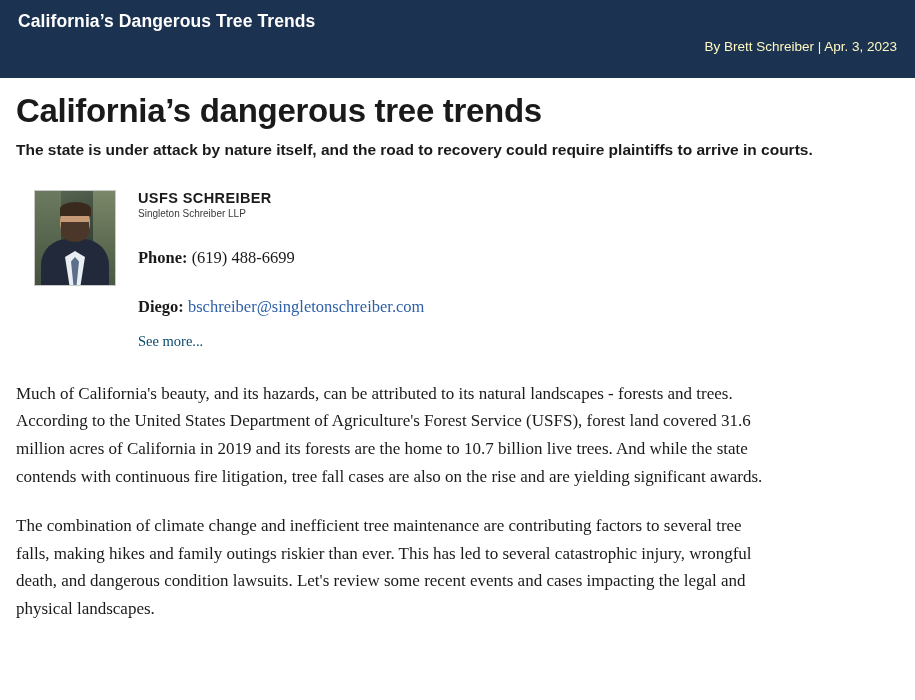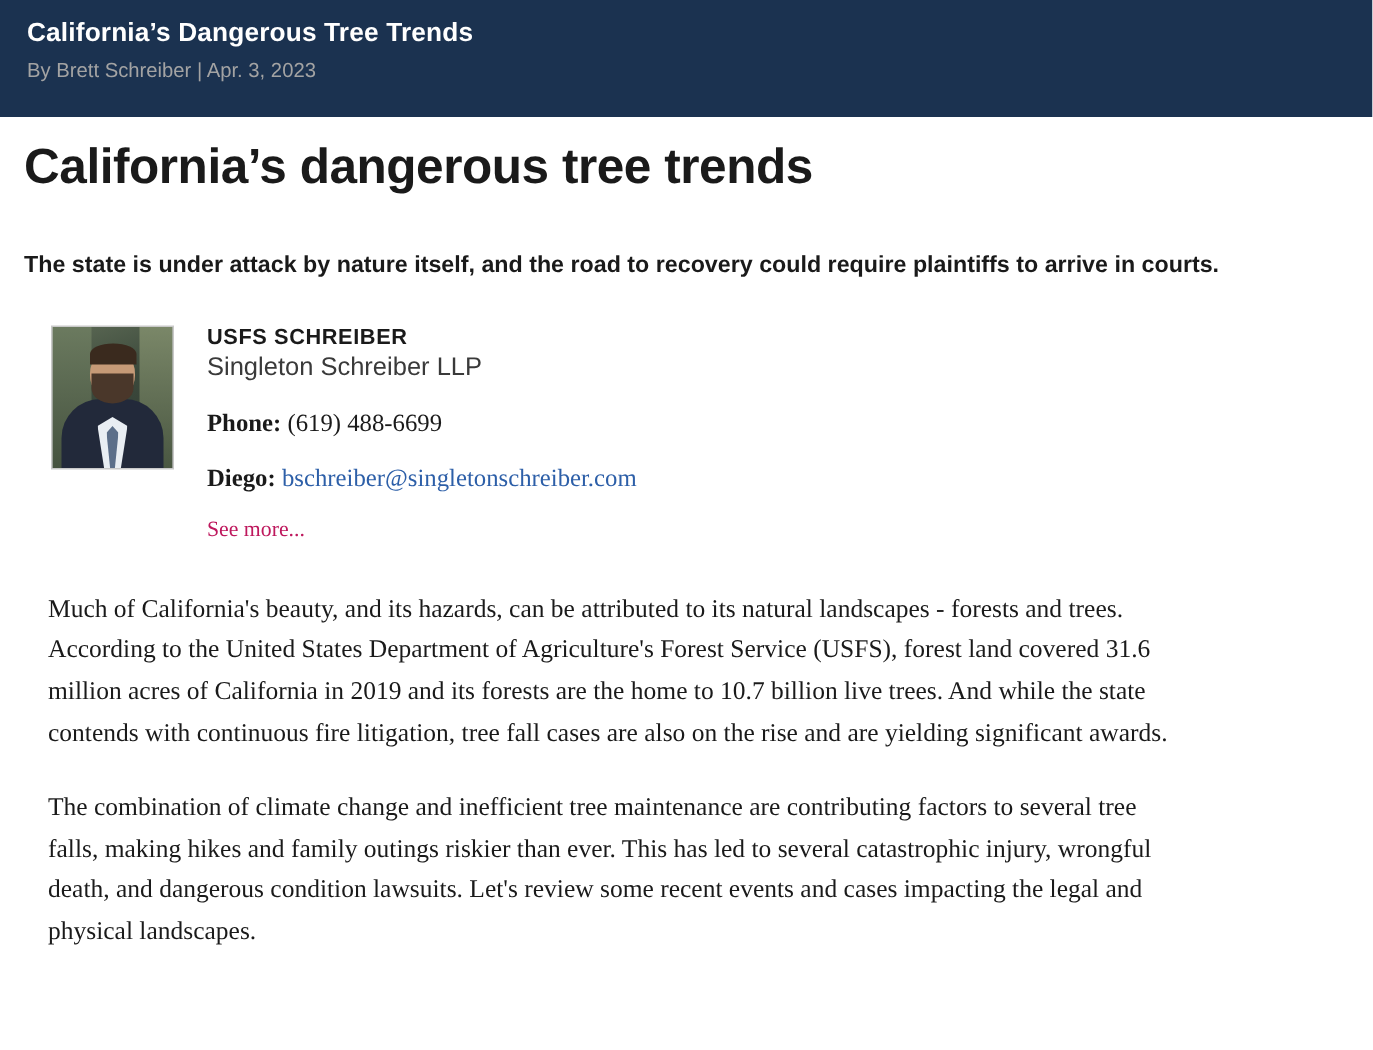--- a/index.html
+++ b/index.html
@@ -32,8 +32,9 @@
   .header-byline {
     margin-top: 6px;
     font-size: 13.5px;
-    color: #a3a3a3;
+    color: #fef9c3;
     font-weight: 400;
+    text-align: right;
   }
 
   

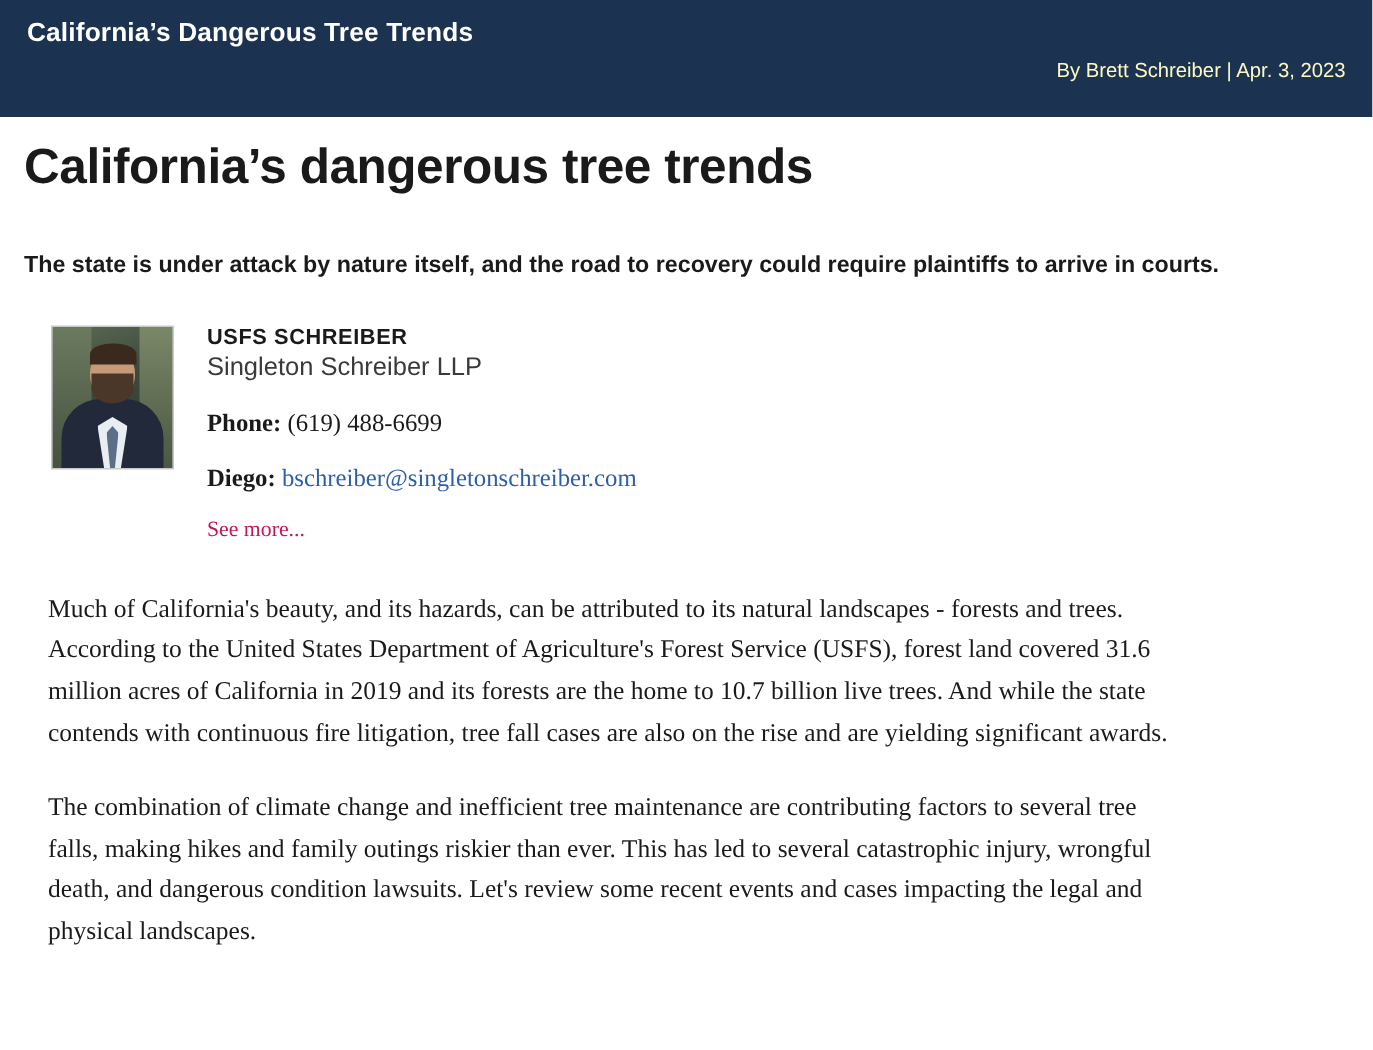--- a/index.html
+++ b/index.html
@@ -57,7 +57,7 @@
     font-weight: bold;
     color: #1a1a1a;
     line-height: 1.55;
-    margin: 35px 0 0 0;
+    margin: 8px 0 0 0;
     max-width: 860px;
   }
 

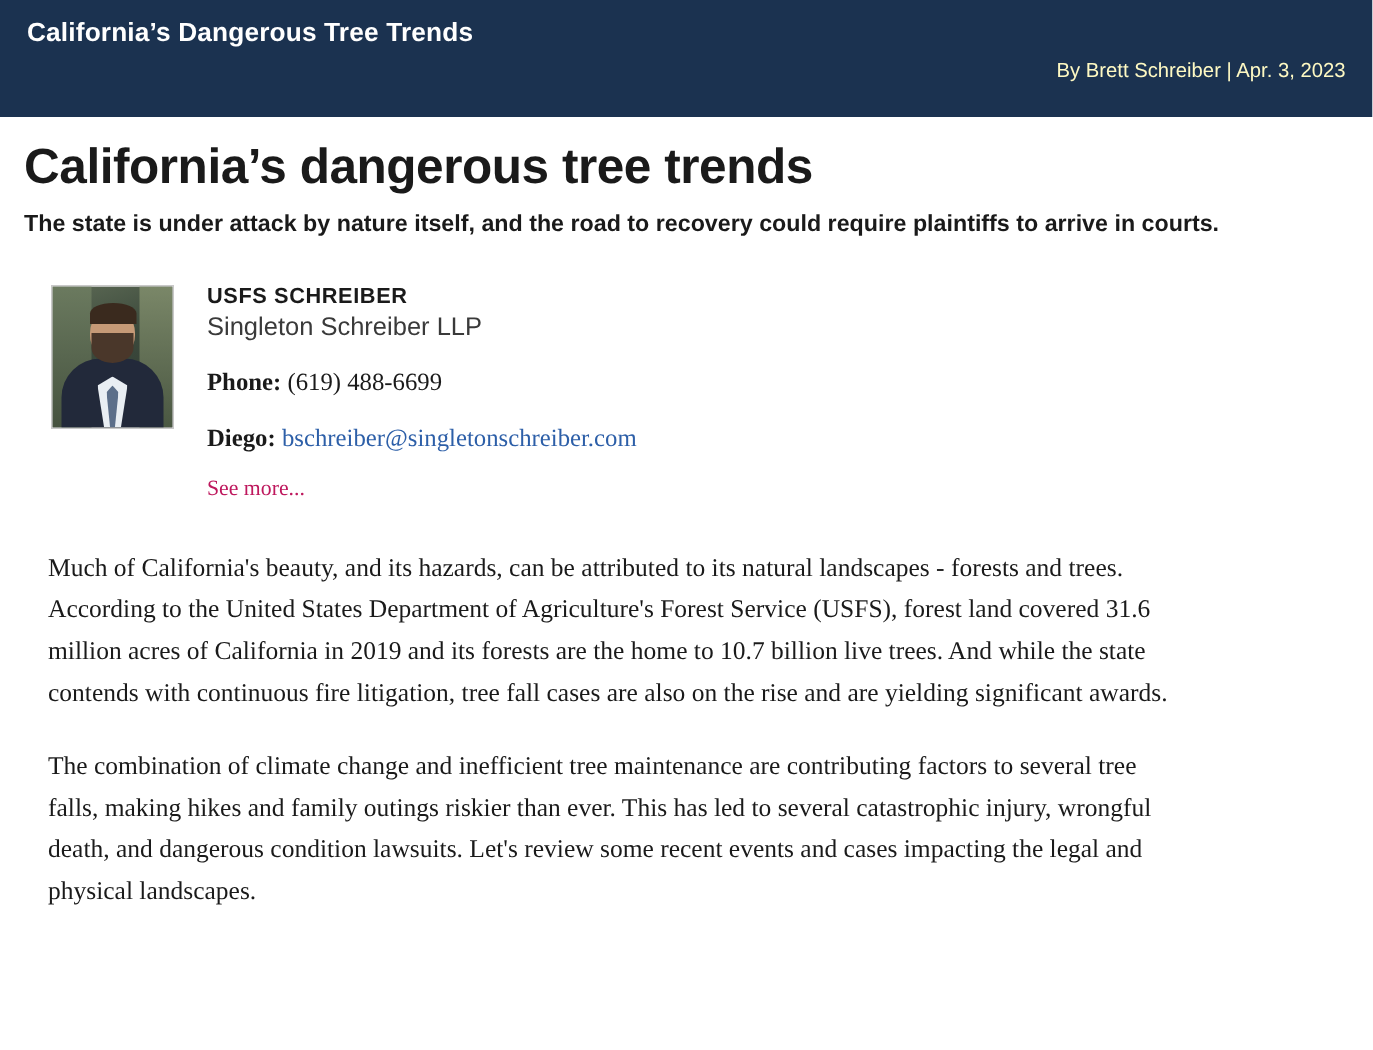--- a/index.html
+++ b/index.html
@@ -163,7 +163,7 @@
   }
   .author-firm {
     font-family: "Liberation Sans", sans-serif;
-    font-size: 17px;
+    font-size: 10px;
     color: #3a3a3a;
     margin-top: 2px;
   }

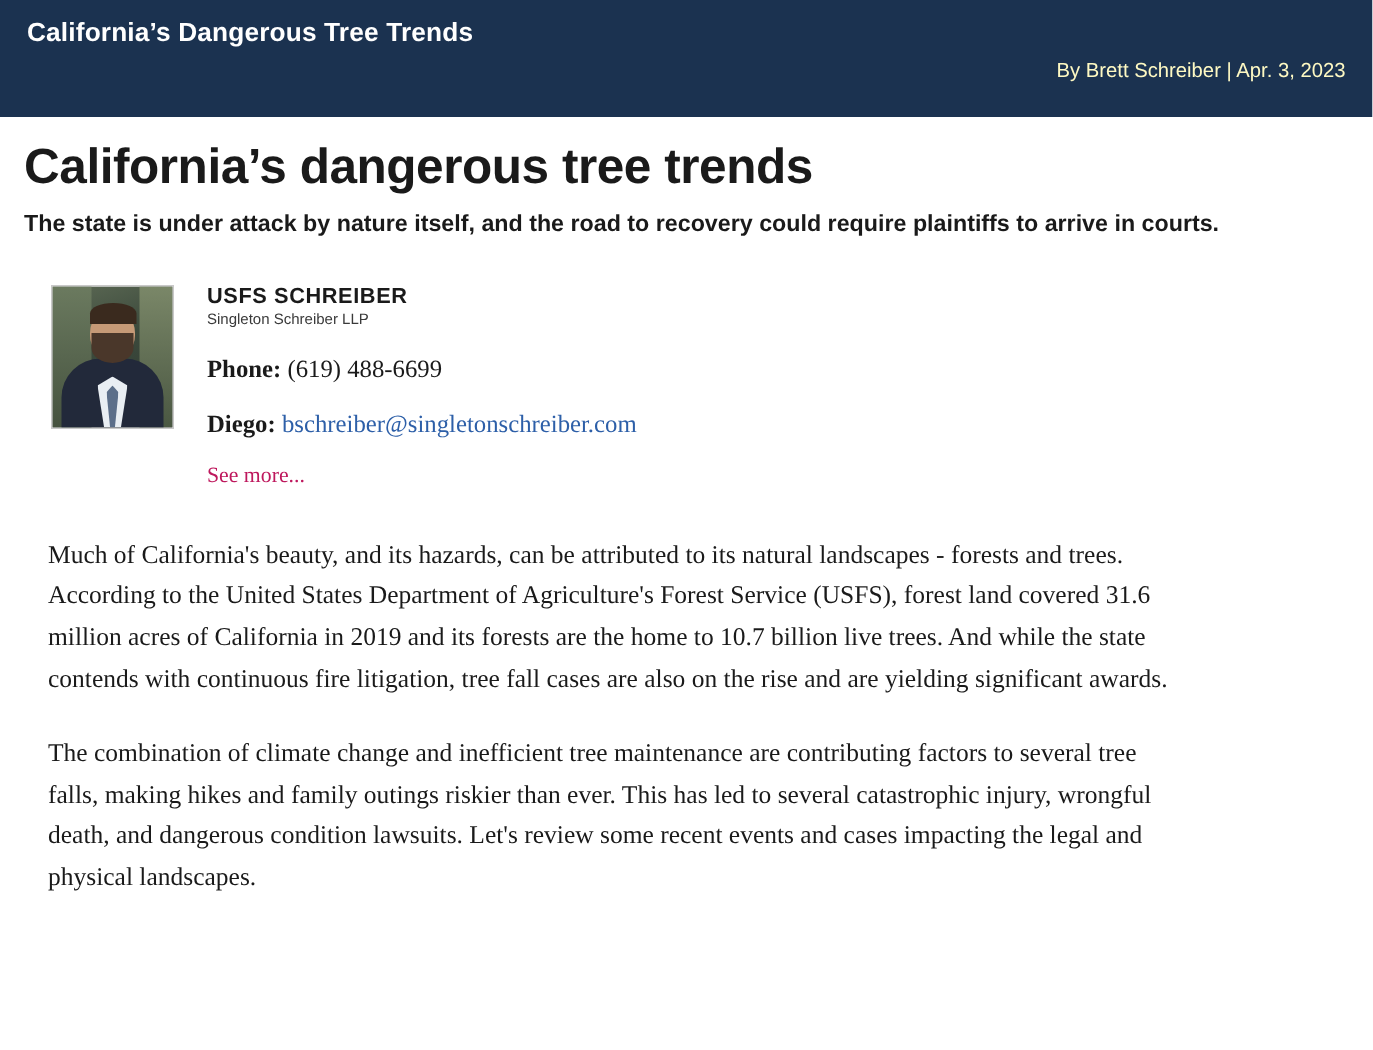--- a/index.html
+++ b/index.html
@@ -171,7 +171,7 @@
     font-family: "Liberation Serif", serif;
     font-size: 16.5px;
     color: #1a1a1a;
-    margin-top: 17px;
+    margin-top: 29px;
   }
   .author-line .lbl {
     font-weight: bold;

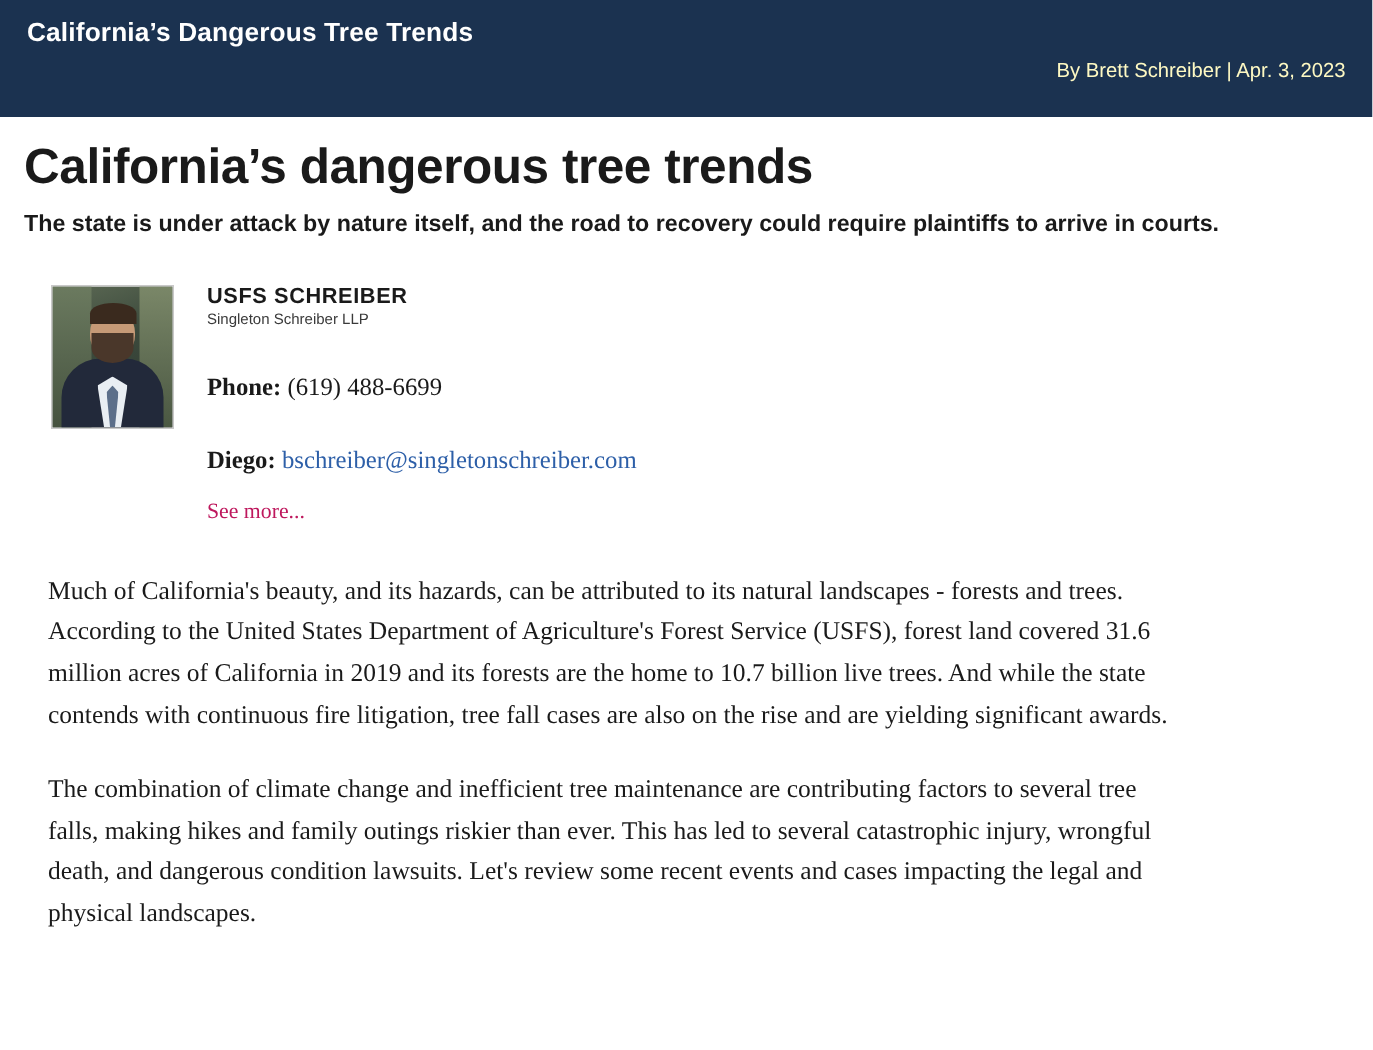--- a/index.html
+++ b/index.html
@@ -189,7 +189,7 @@
   .see-more {
     font-family: "Liberation Serif", serif;
     font-size: 14.5px;
-    color: #be185d;
+    color: #0c4a6e;
     margin-top: 16px;
     cursor: pointer;
   }

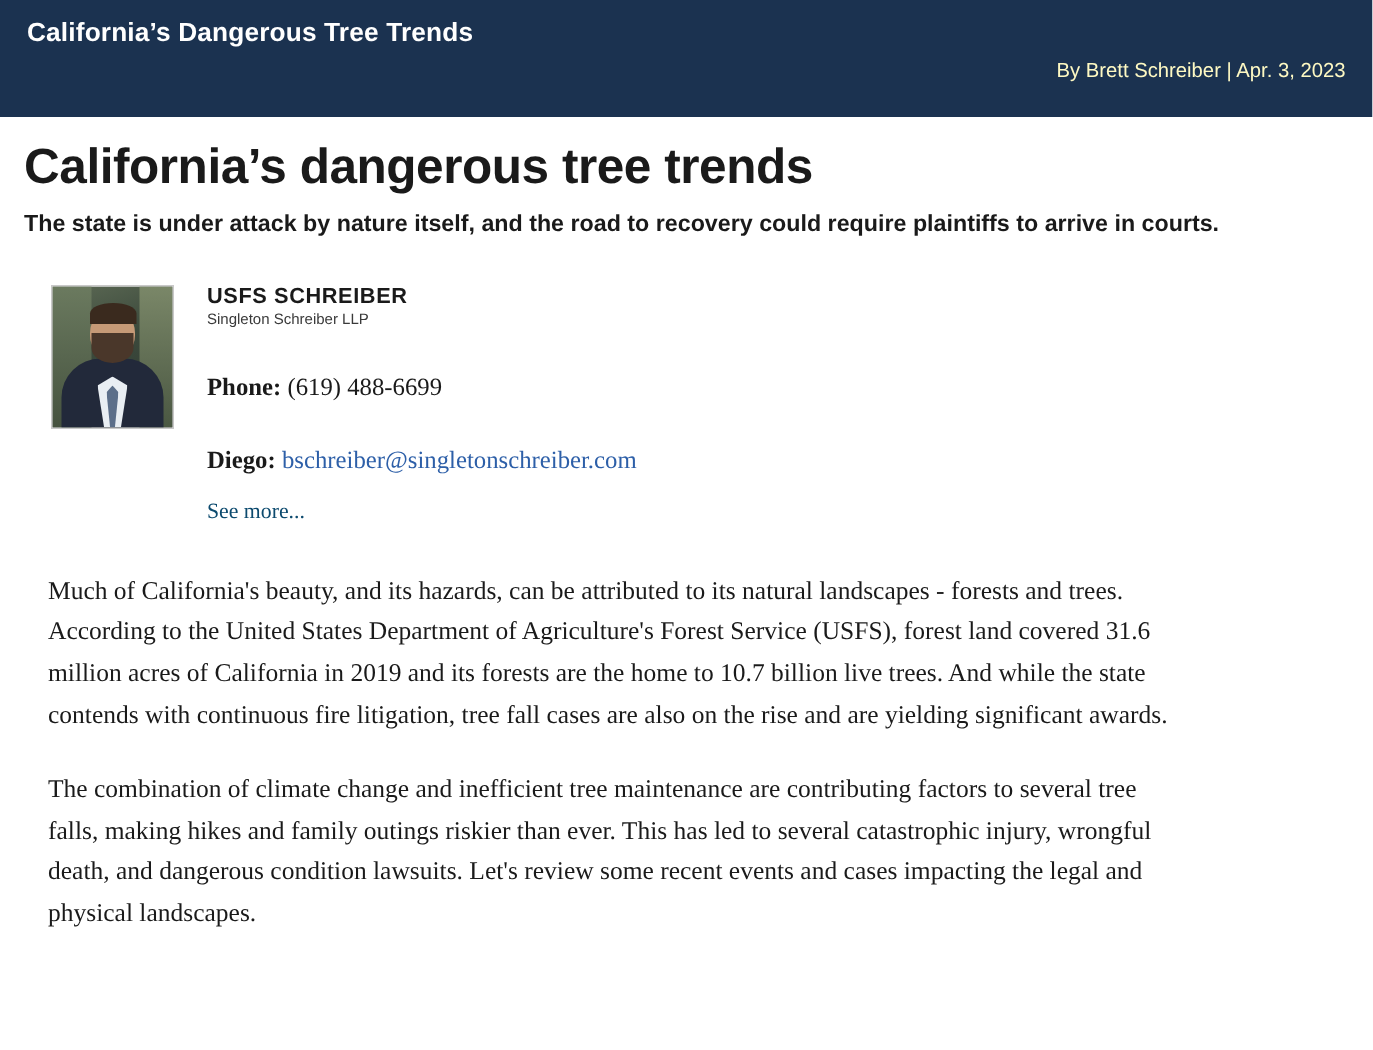--- a/index.html
+++ b/index.html
@@ -204,7 +204,7 @@
     font-size: 17px;
     line-height: 1.62;
     color: #1a1a1a;
-    margin: 0 0 22px 16px;
+    margin: 0 0 22px 0;
     max-width: 755px;
   }
   .body-copy p:first-child {

